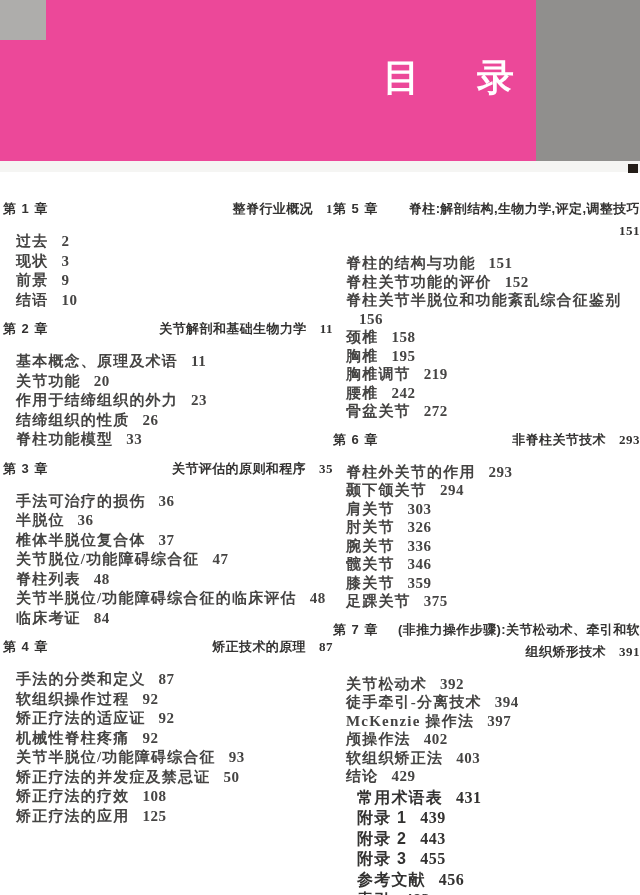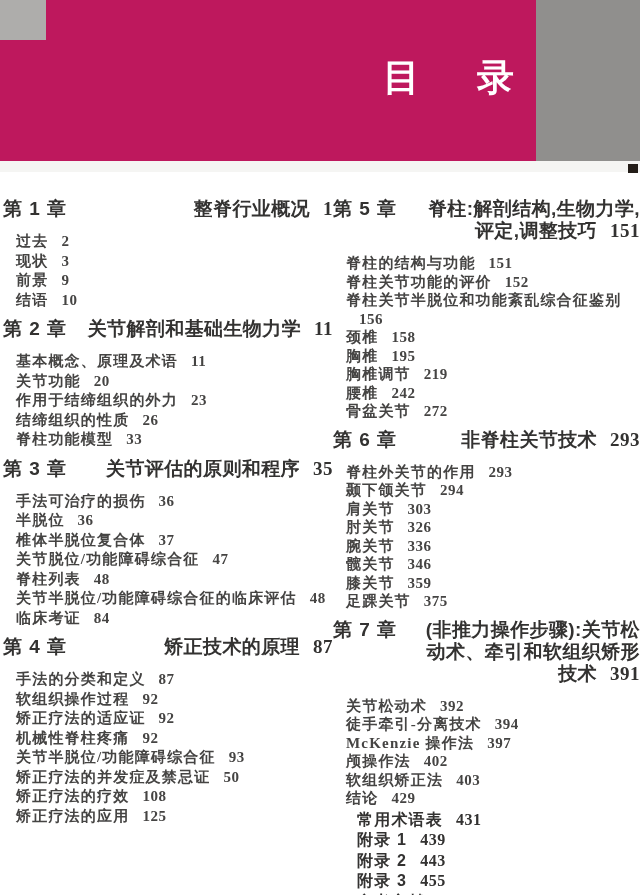--- a/index.html
+++ b/index.html
@@ -16,7 +16,7 @@
   .banner {
     position:relative;
     height:161px;
-    background:#be185d;
+    background:#ec4899;
   }
   .banner-dark-panel {
     position:absolute; top:0; right:0;

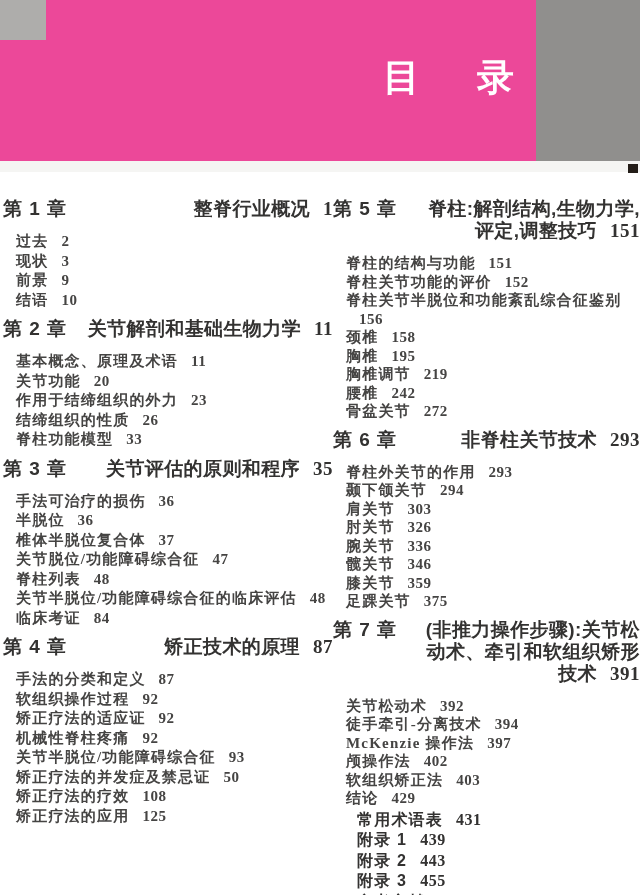--- a/index.html
+++ b/index.html
@@ -68,7 +68,7 @@
     display:flex;
     font-family:"Liberation Sans", sans-serif;
     font-weight:bold;
-    font-size:19px;
+    font-size:13px;
     line-height:22px;
     color:#333231;
     margin-bottom:12px;

